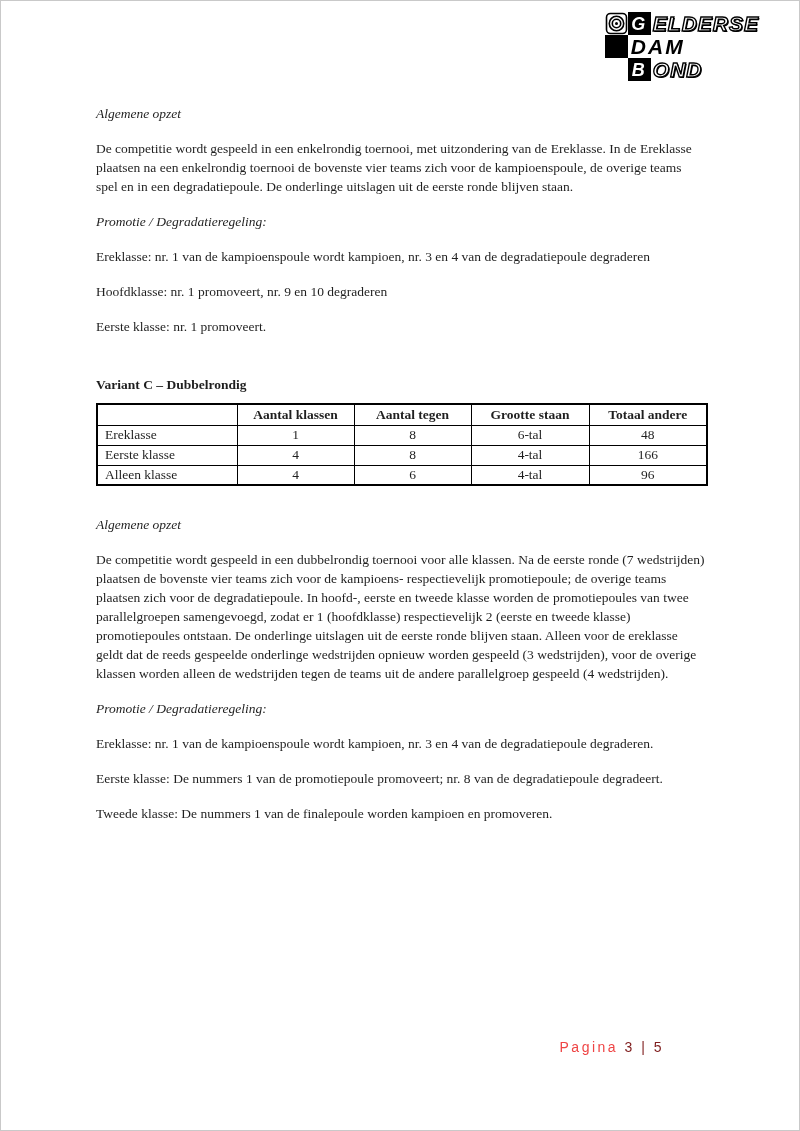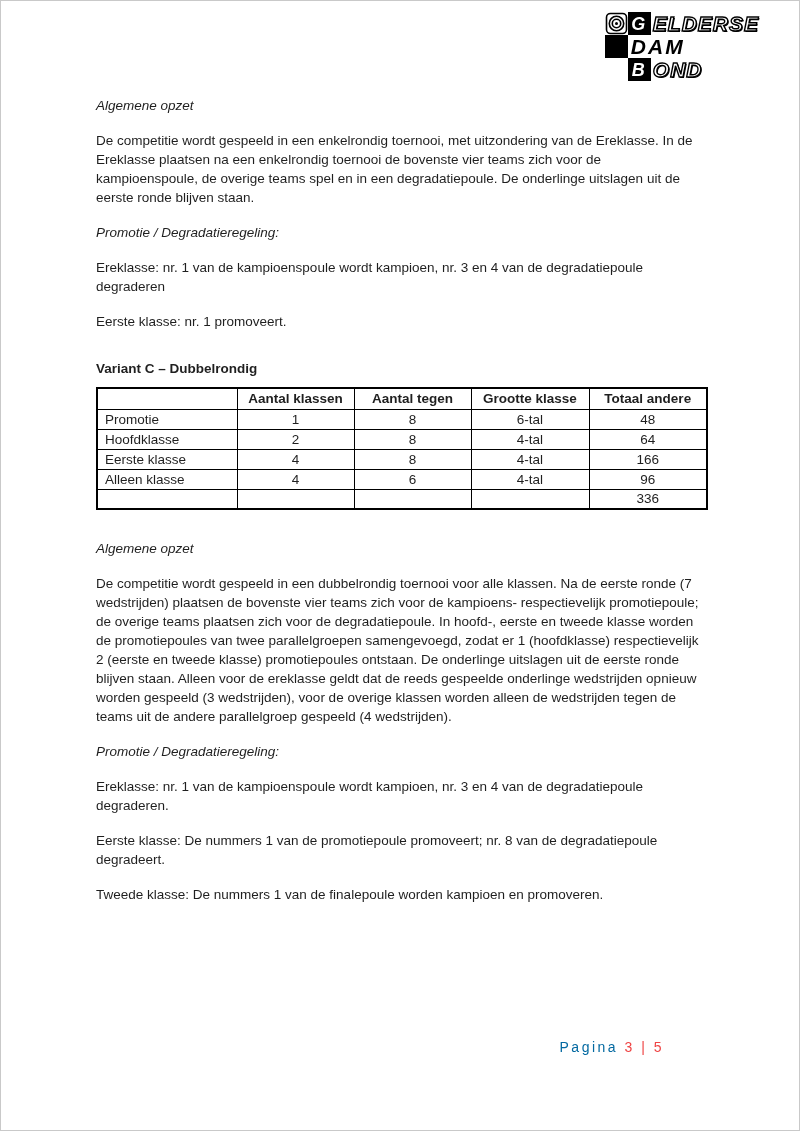--- a/index.html
+++ b/index.html
@@ -55,8 +55,9 @@
   
   .content {
     position: absolute;
-    left: 95px; top: 0;
+    left: 95px; top: 8px;
     width: 610px;
+    font-family: Liberation Serif, serif;
   }
   p, .h-italic, .h-bold { line-height: 19px; margin-bottom: 9px; margin-top: 16px; }
   .h-italic { font-style: italic; }

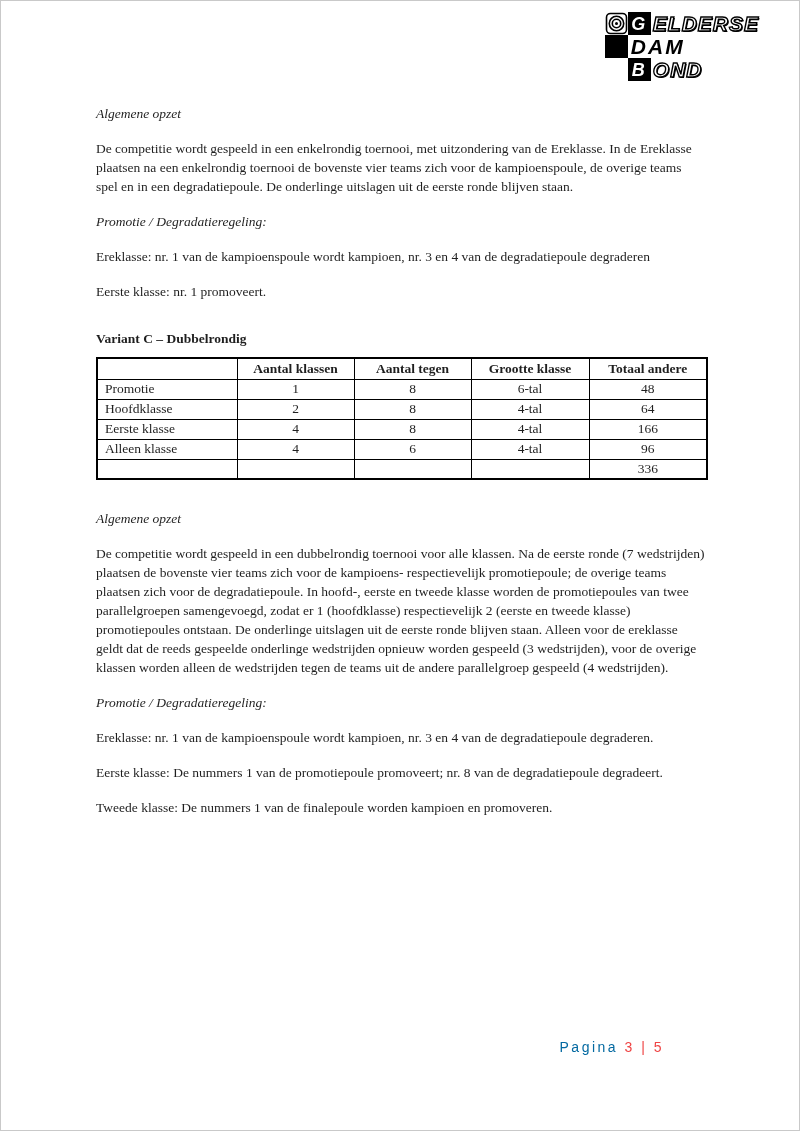--- a/index.html
+++ b/index.html
@@ -131,6 +131,7 @@
   <p class="h-italic">Promotie / Degradatieregeling:</p>
   <div>
       <p>Ereklasse: nr. 1 van de kampioenspoule wordt kampioen, nr. 3 en 4 van de degradatiepoule degraderen</p>
+      <p>Hoofdklasse: nr. 1 promoveert, nr. 9 en 10 degraderen</p>
       <p>Eerste klasse: nr. 1 promoveert.</p>
     </div>
 

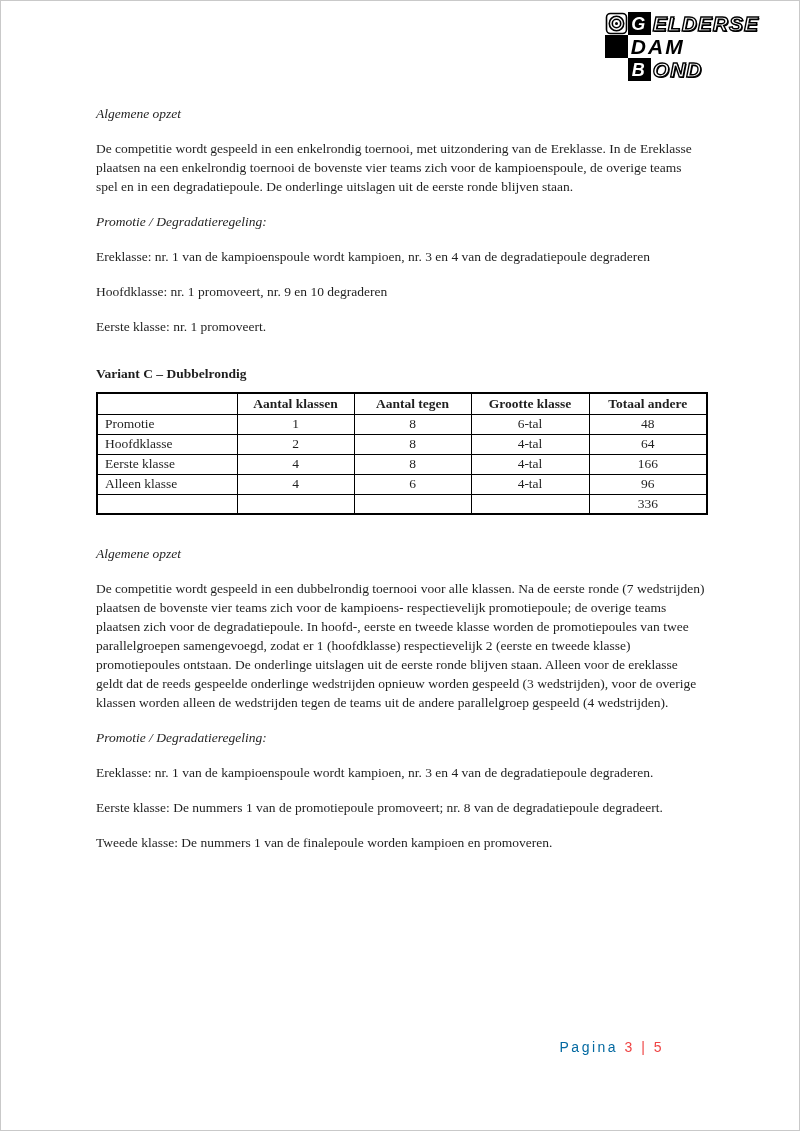--- a/index.html
+++ b/index.html
@@ -63,7 +63,7 @@
   .h-italic { font-style: italic; }
   .h-bold { font-weight: bold; }
   .first-block { margin-top: 95px; }
-  .variant-heading { margin-top: 28px; }
+  .variant-heading { margin-top: 39px; }
   .section2-heading { margin-top: 29px; }
 
   

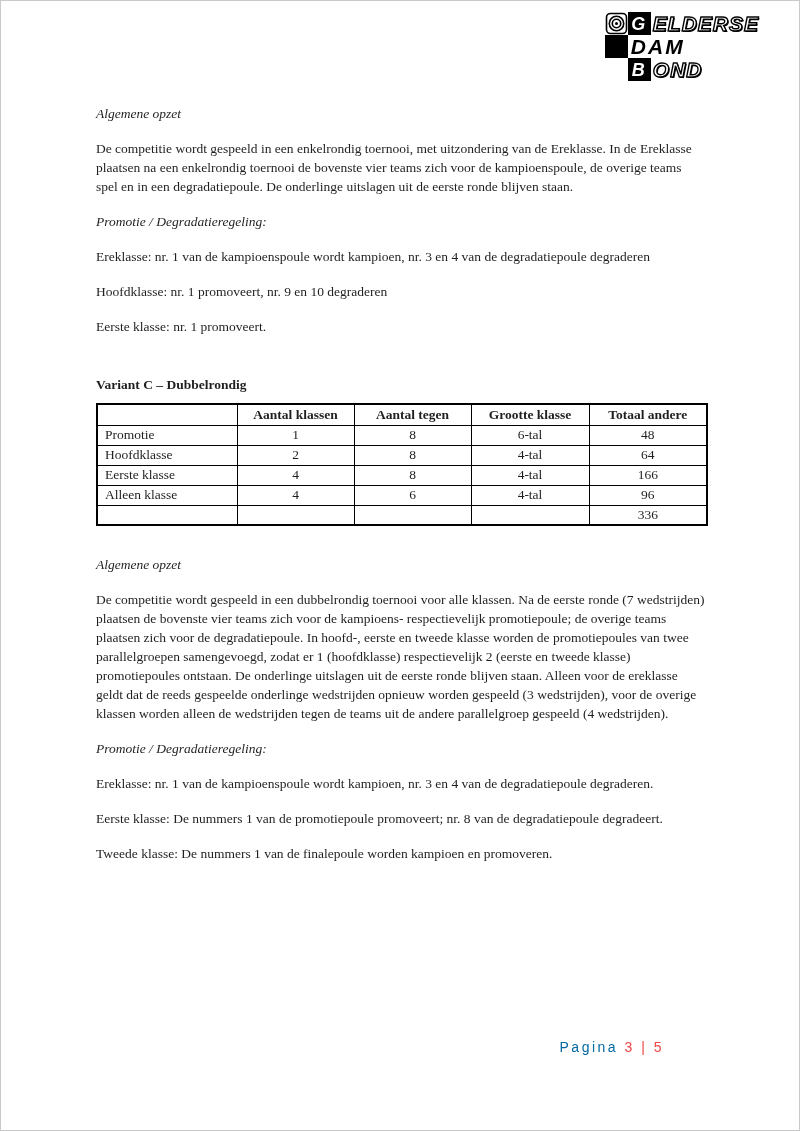--- a/index.html
+++ b/index.html
@@ -150,7 +150,7 @@
           <th></th>
           <th>Aantal klassen</th>
           <th>Aantal tegen</th>
-          <th>Grootte klasse</th>
+          <th>Grootte staan</th>
           <th>Totaal andere</th>
         </tr>
       </thead>

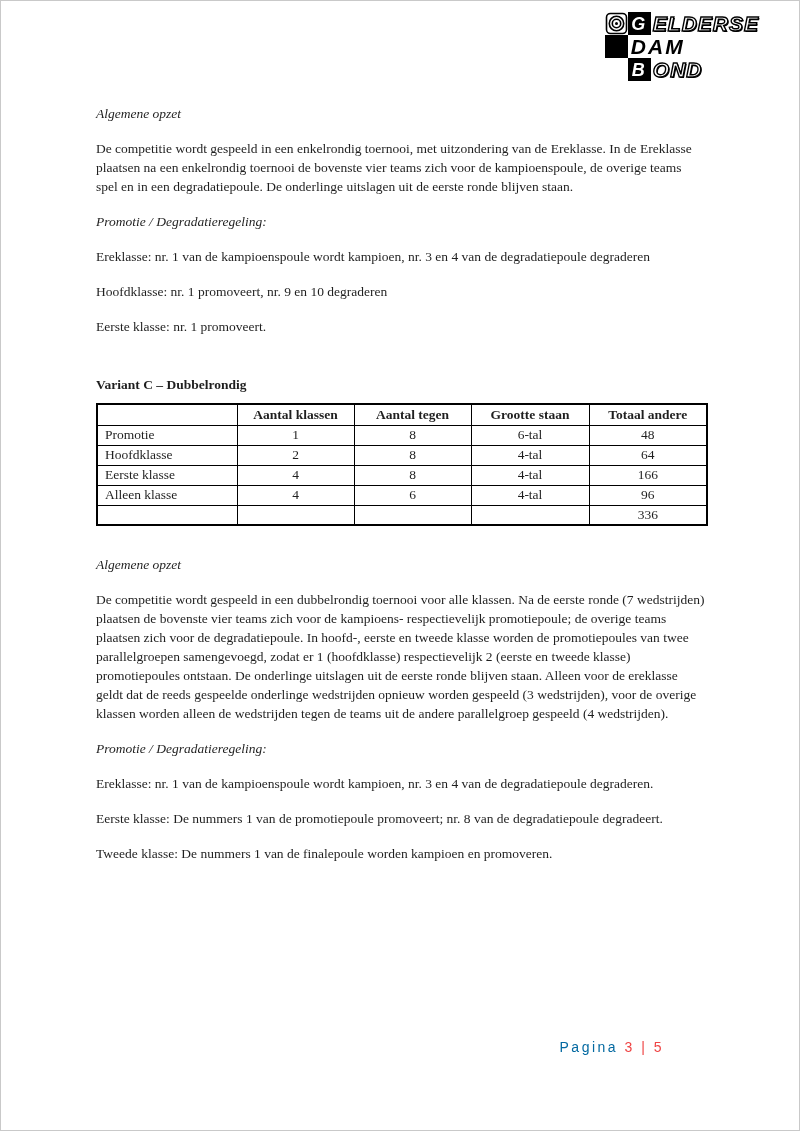--- a/index.html
+++ b/index.html
@@ -156,7 +156,7 @@
       </thead>
       <tbody>
         <tr>
-          <td>Promotie</td>
+          <td>Ereklasse</td>
           <td>1</td>
           <td>8</td>
           <td>6-tal</td>

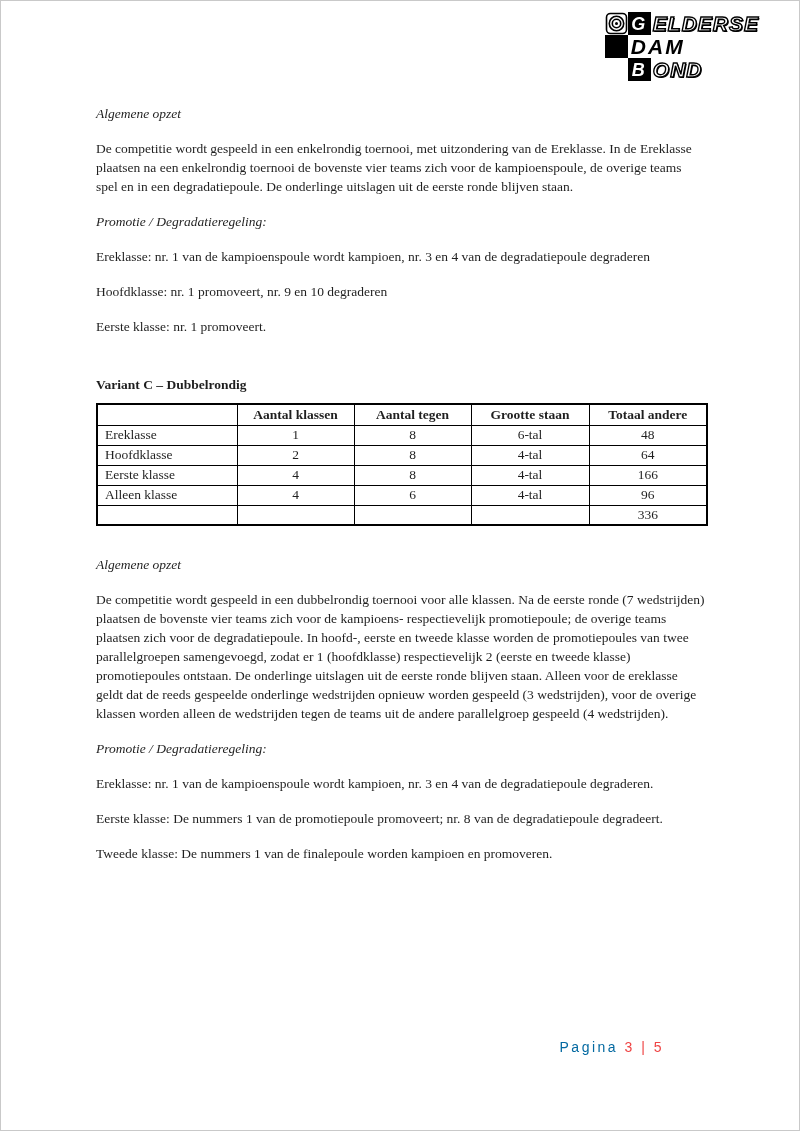--- a/index.html
+++ b/index.html
@@ -163,13 +163,6 @@
           <td>48</td>
         </tr>
         <tr>
-          <td>Hoofdklasse</td>
-          <td>2</td>
-          <td>8</td>
-          <td>4-tal</td>
-          <td>64</td>
-        </tr>
-        <tr>
           <td>Eerste klasse</td>
           <td>4</td>
           <td>8</td>

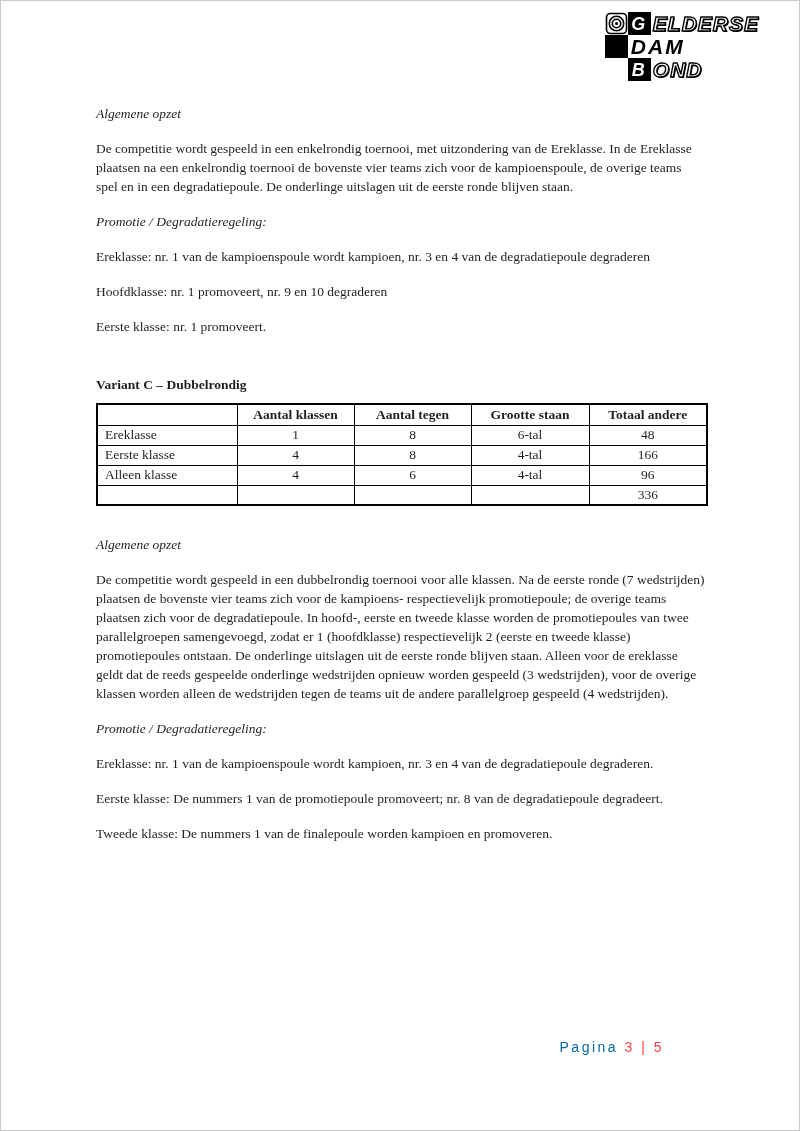--- a/index.html
+++ b/index.html
@@ -176,13 +176,6 @@
           <td>4-tal</td>
           <td>96</td>
         </tr>
-        <tr>
-          <td></td>
-          <td></td>
-          <td></td>
-          <td></td>
-          <td>336</td>
-        </tr>
       </tbody>
     </table>
 

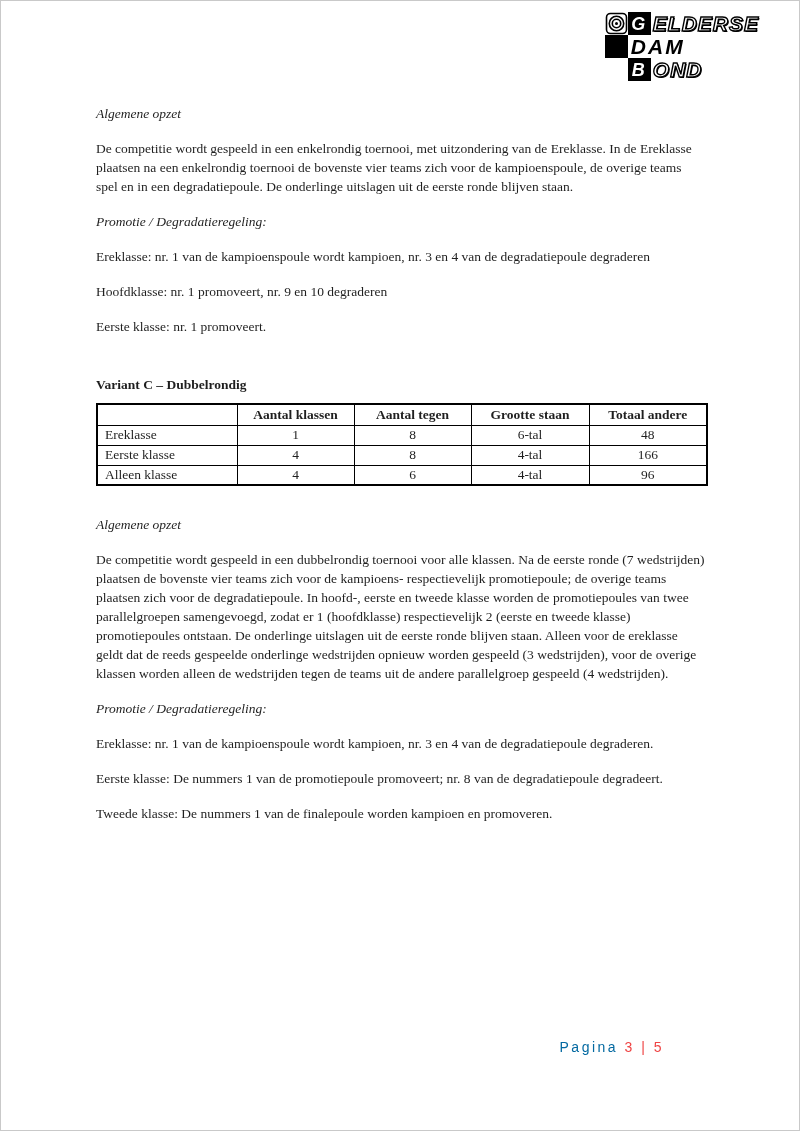--- a/index.html
+++ b/index.html
@@ -94,7 +94,7 @@
     letter-spacing: 2.5px;
     white-space: nowrap;
   }
-  .footer .footer-word { color: #0369a1; }
+  .footer .footer-word { color: #ef4444; }
   .footer .footer-num { color: #ef4444; }
 </style>
 </head>

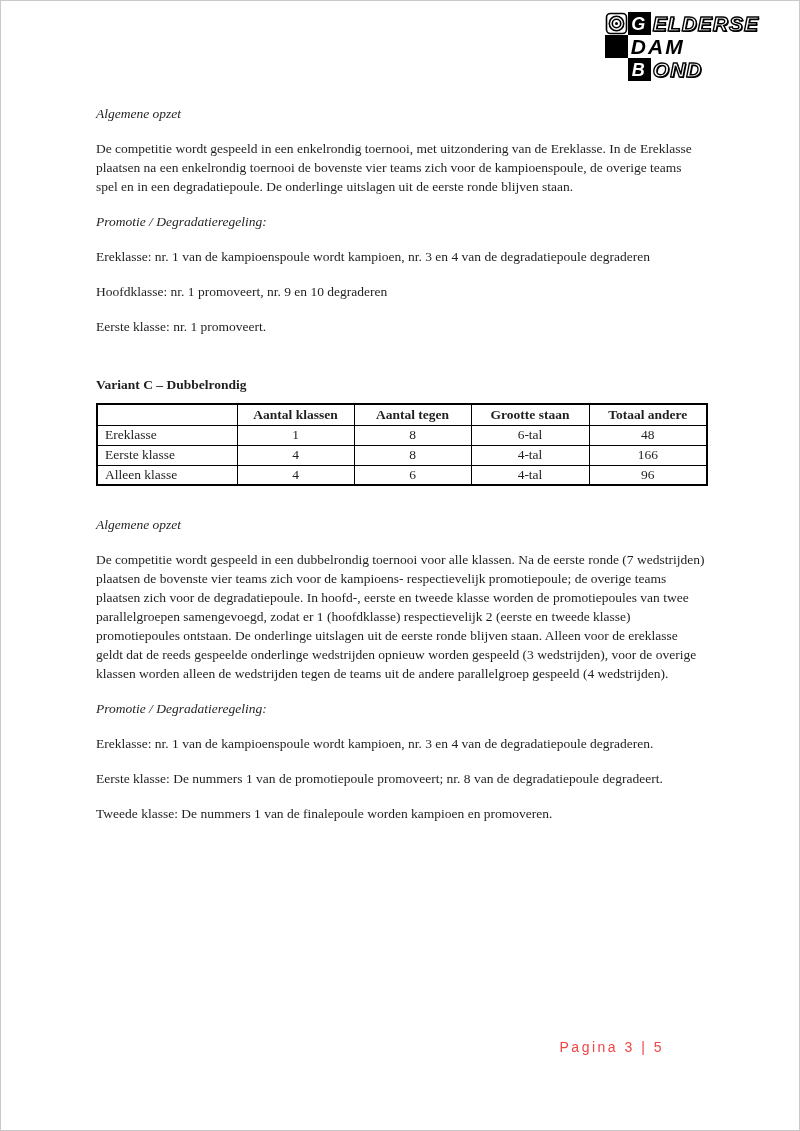--- a/index.html
+++ b/index.html
@@ -95,7 +95,7 @@
     white-space: nowrap;
   }
   .footer .footer-word { color: #ef4444; }
-  .footer .footer-num { color: #ef4444; }
+  .footer .footer-num { color: #7f1d1d; }
 </style>
 </head>
 <body>

